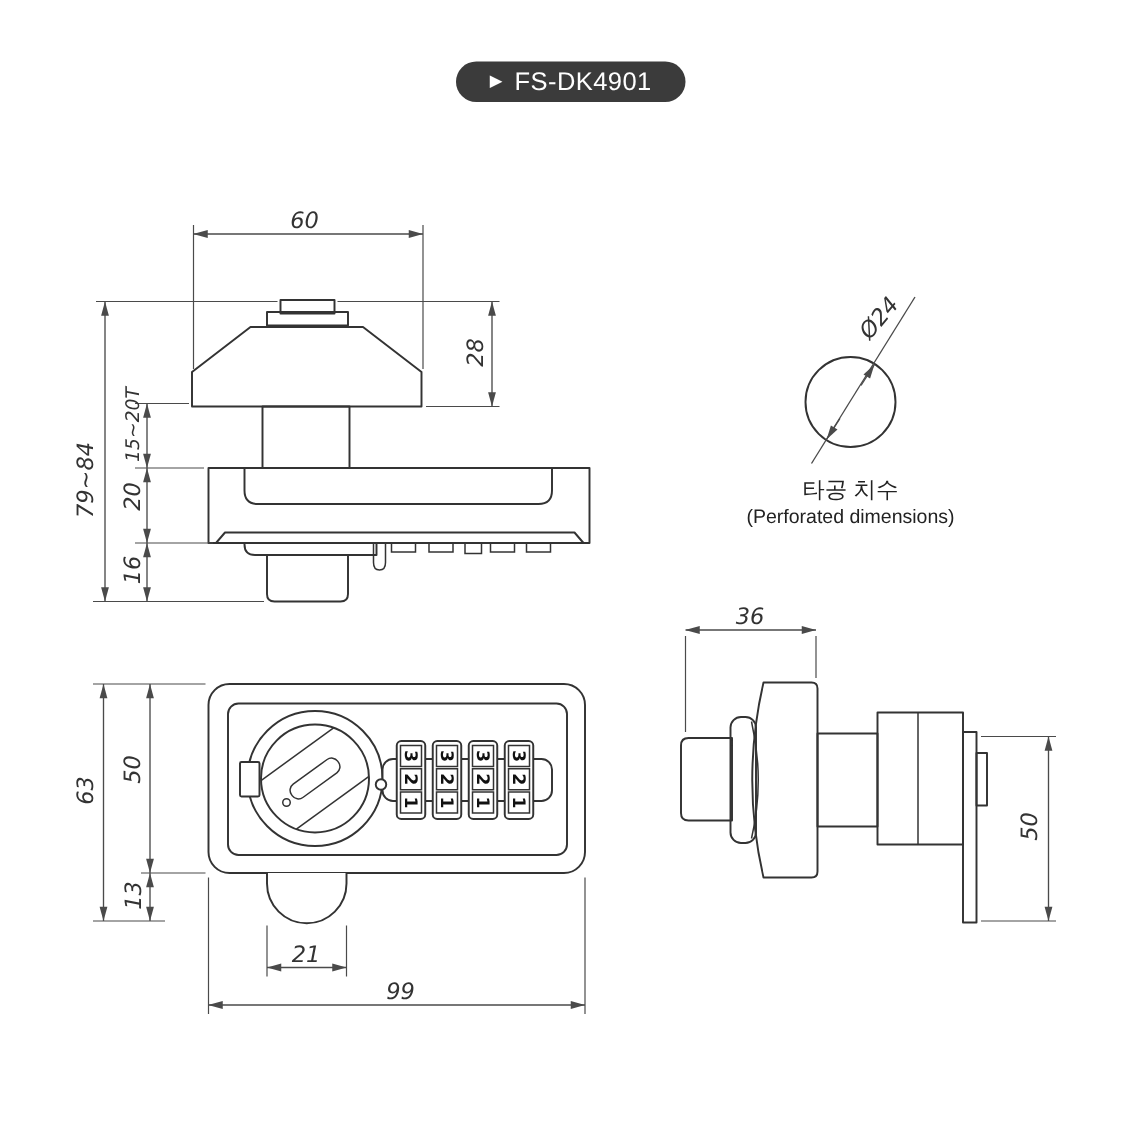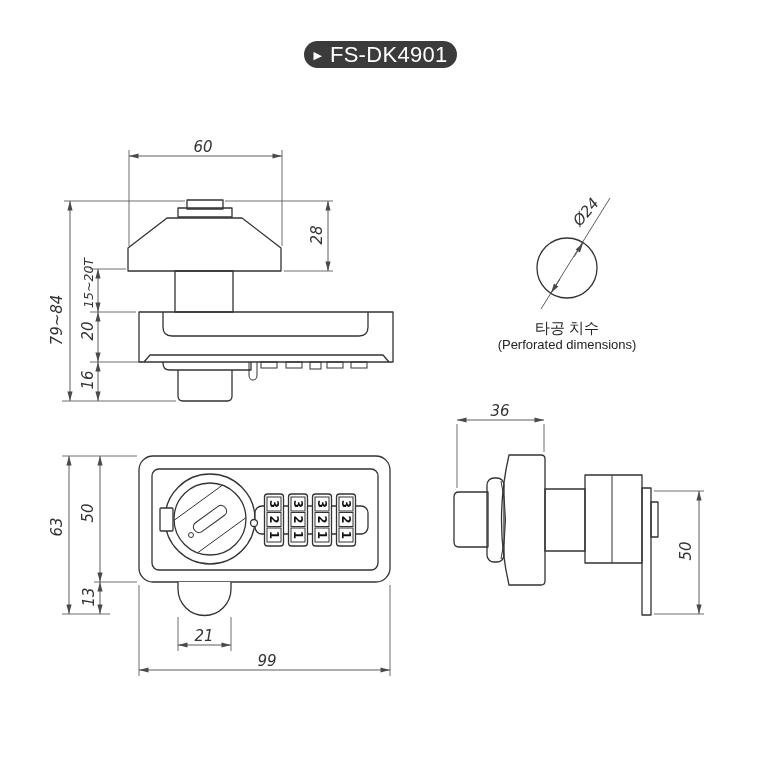--- a/index.html
+++ b/index.html
@@ -7,7 +7,7 @@
   .badge{position:absolute;left:304px;top:41px;width:153px;height:27px;background:#3b3b3b;
          border-radius:14px;color:#fff;display:flex;align-items:center;justify-content:center;gap:8px;}
   .badge-arrow{font-size:11px;line-height:1;transform:translateY(0.5px);}
-  .badge-label{font-size:22px;letter-spacing:.3px;}
+  .badge-label{font-size:17px;letter-spacing:.3px;}
   svg.drawing{position:absolute;left:0;top:0;}
   .ol{fill:none;stroke:#333;stroke-width:1.3;stroke-linejoin:round;}
   .olw{fill:#fff;stroke:#333;stroke-width:1.3;stroke-linejoin:round;}

